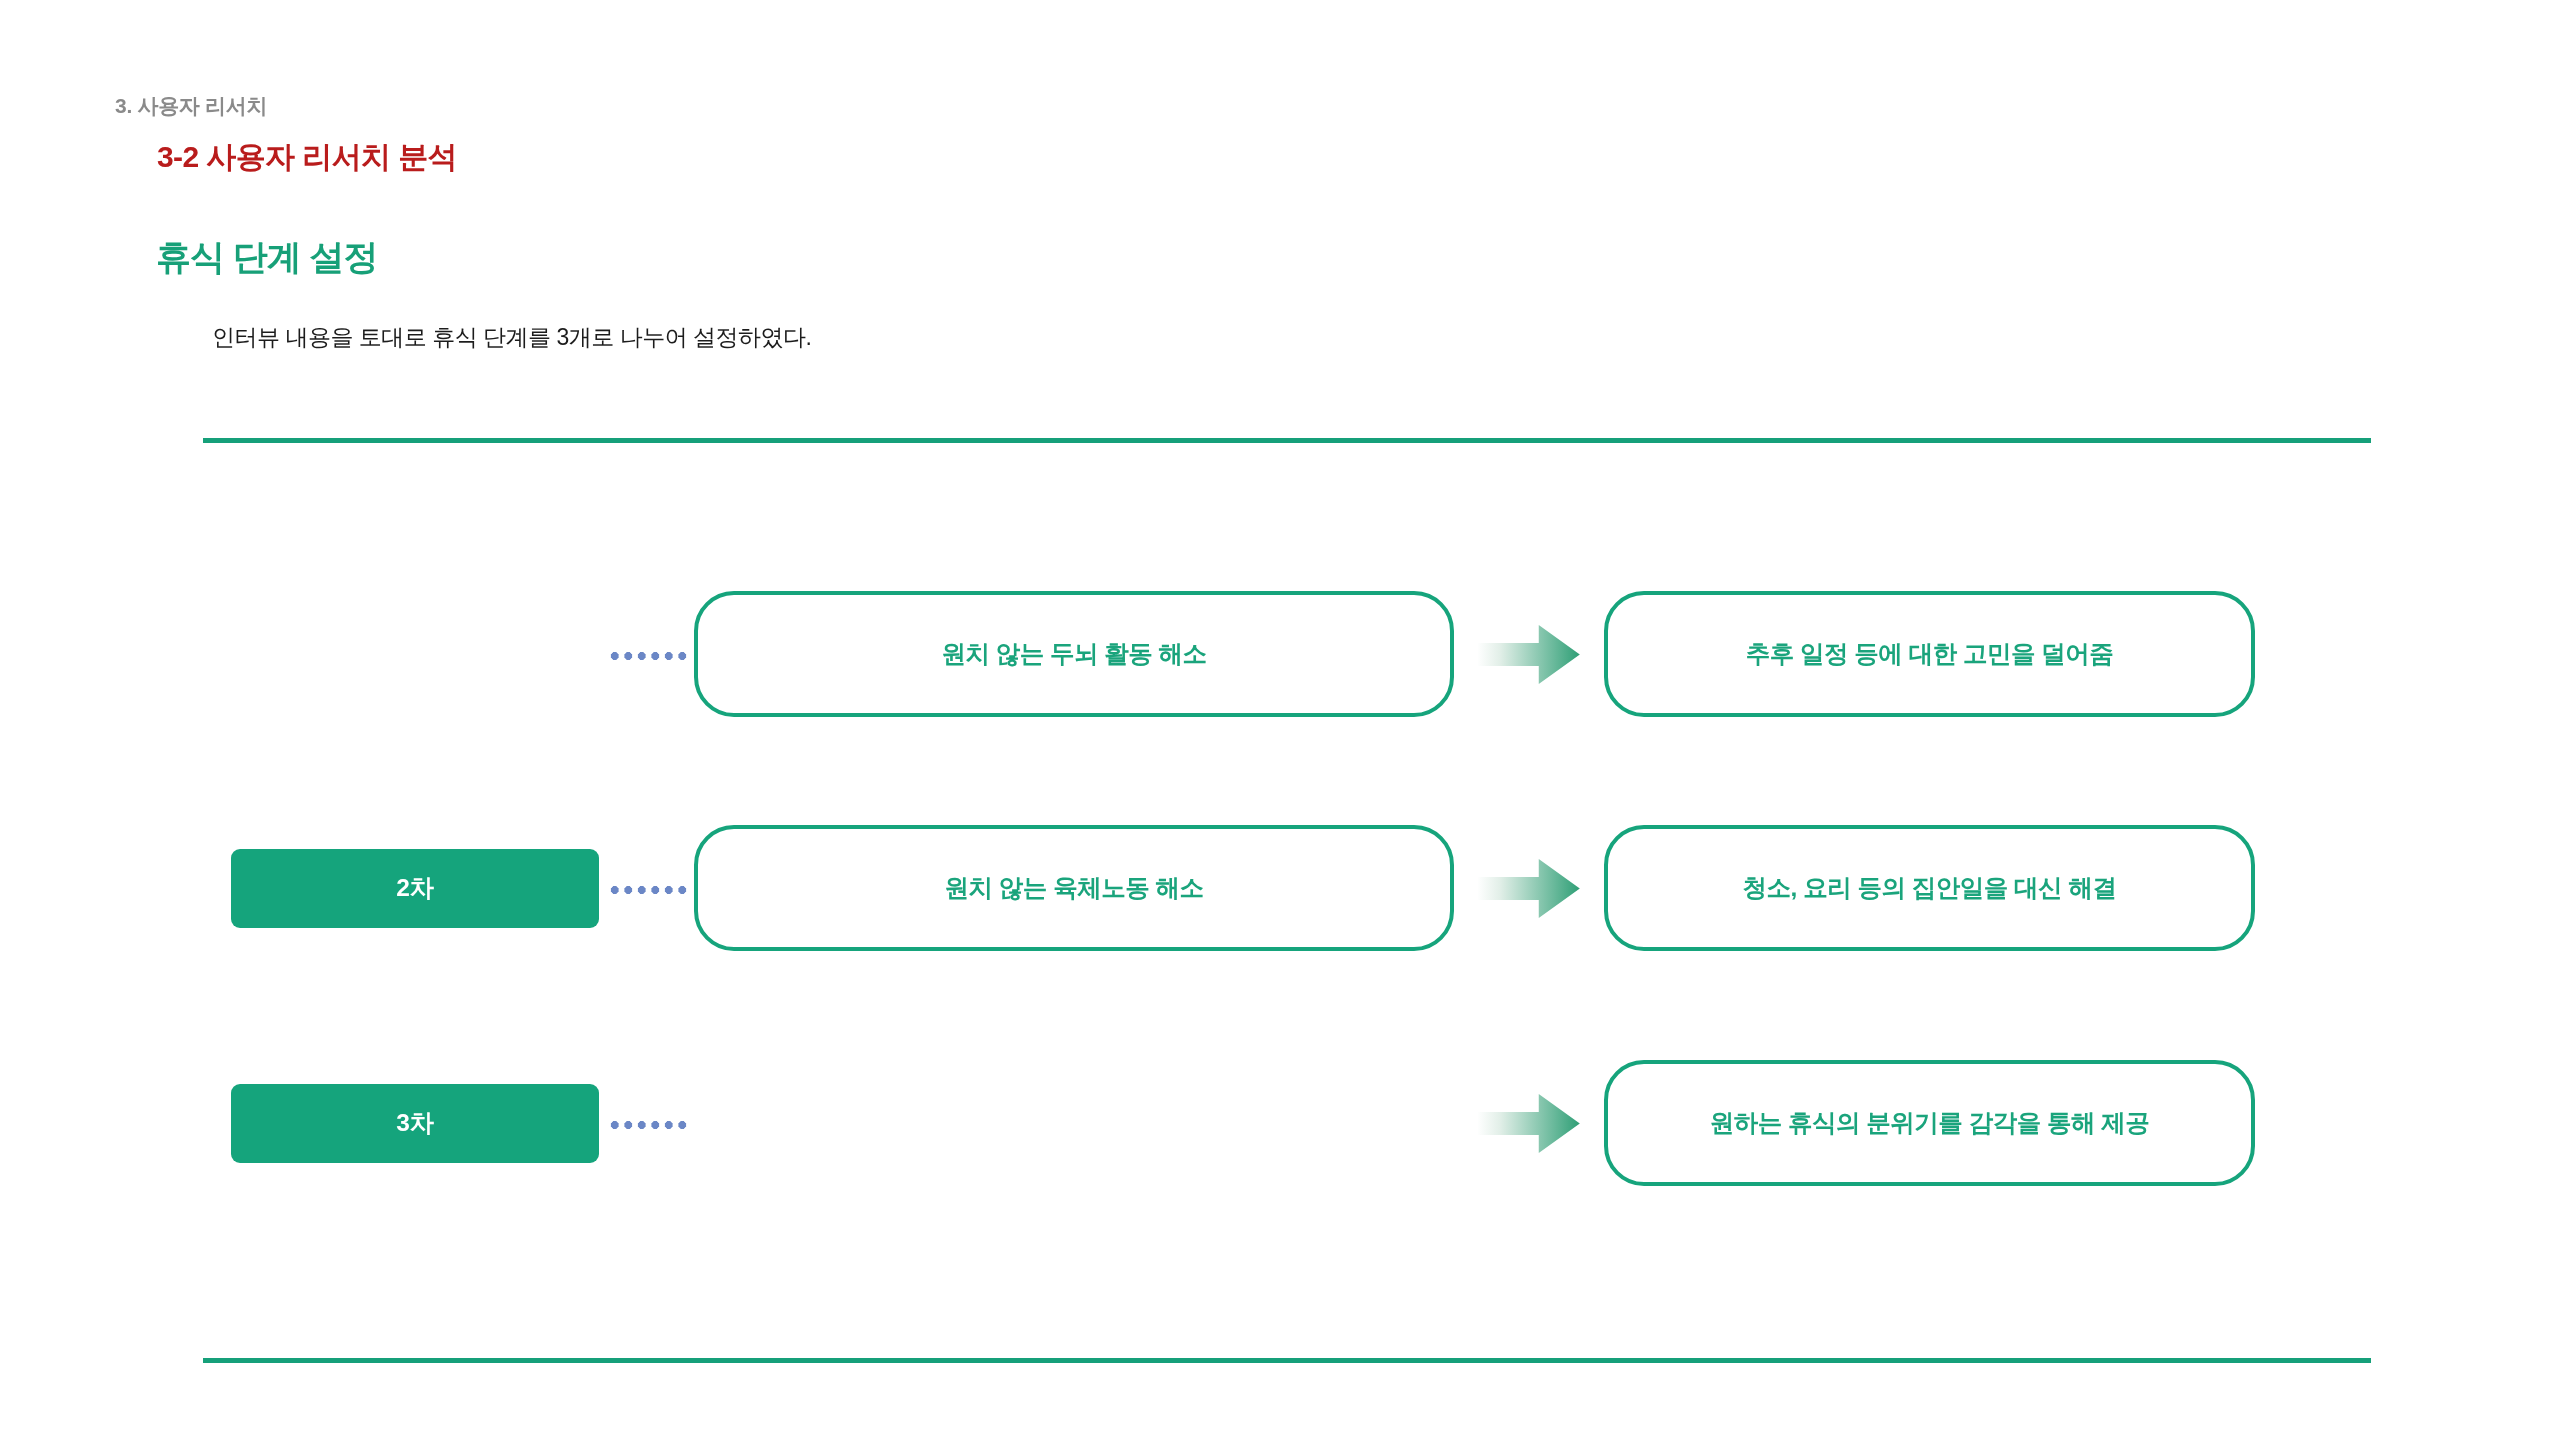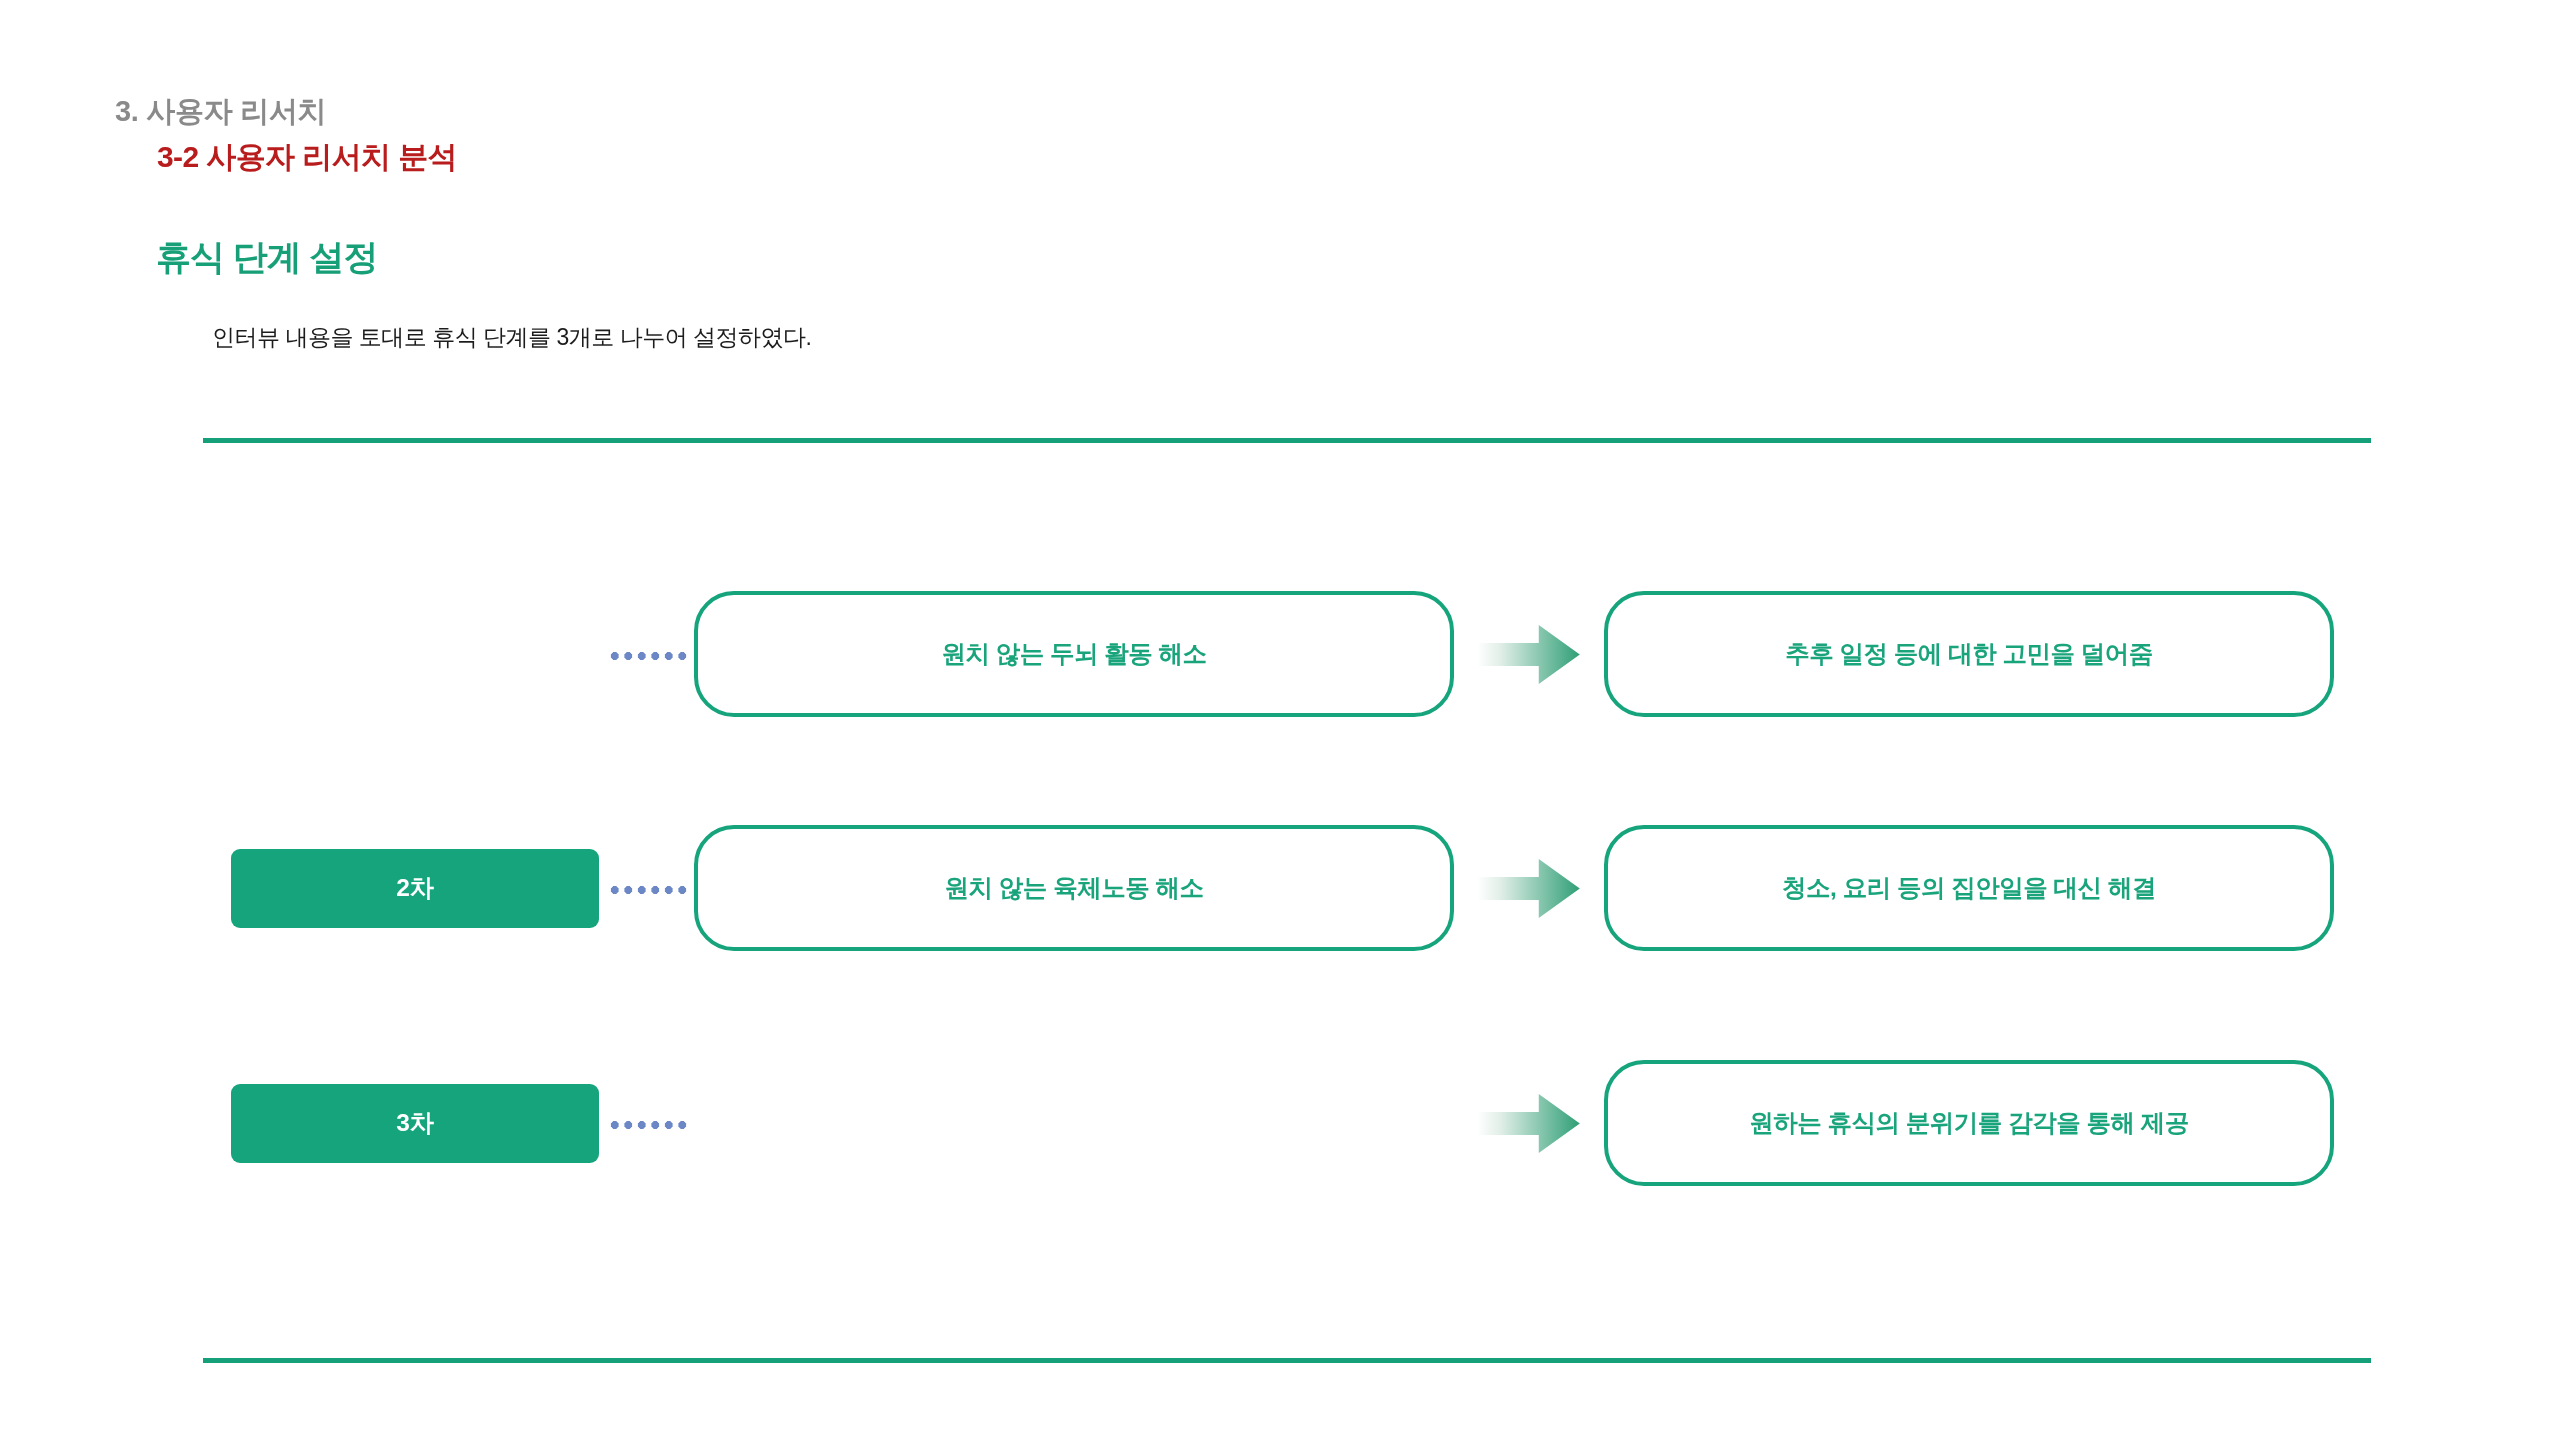--- a/index.html
+++ b/index.html
@@ -22,7 +22,7 @@
     position: absolute;
     left: 115px;
     top: 92px;
-    font-size: 29px;
+    font-size: 21px;
     font-weight: 700;
     letter-spacing: -0.3px;
     color: #8a8a8a;

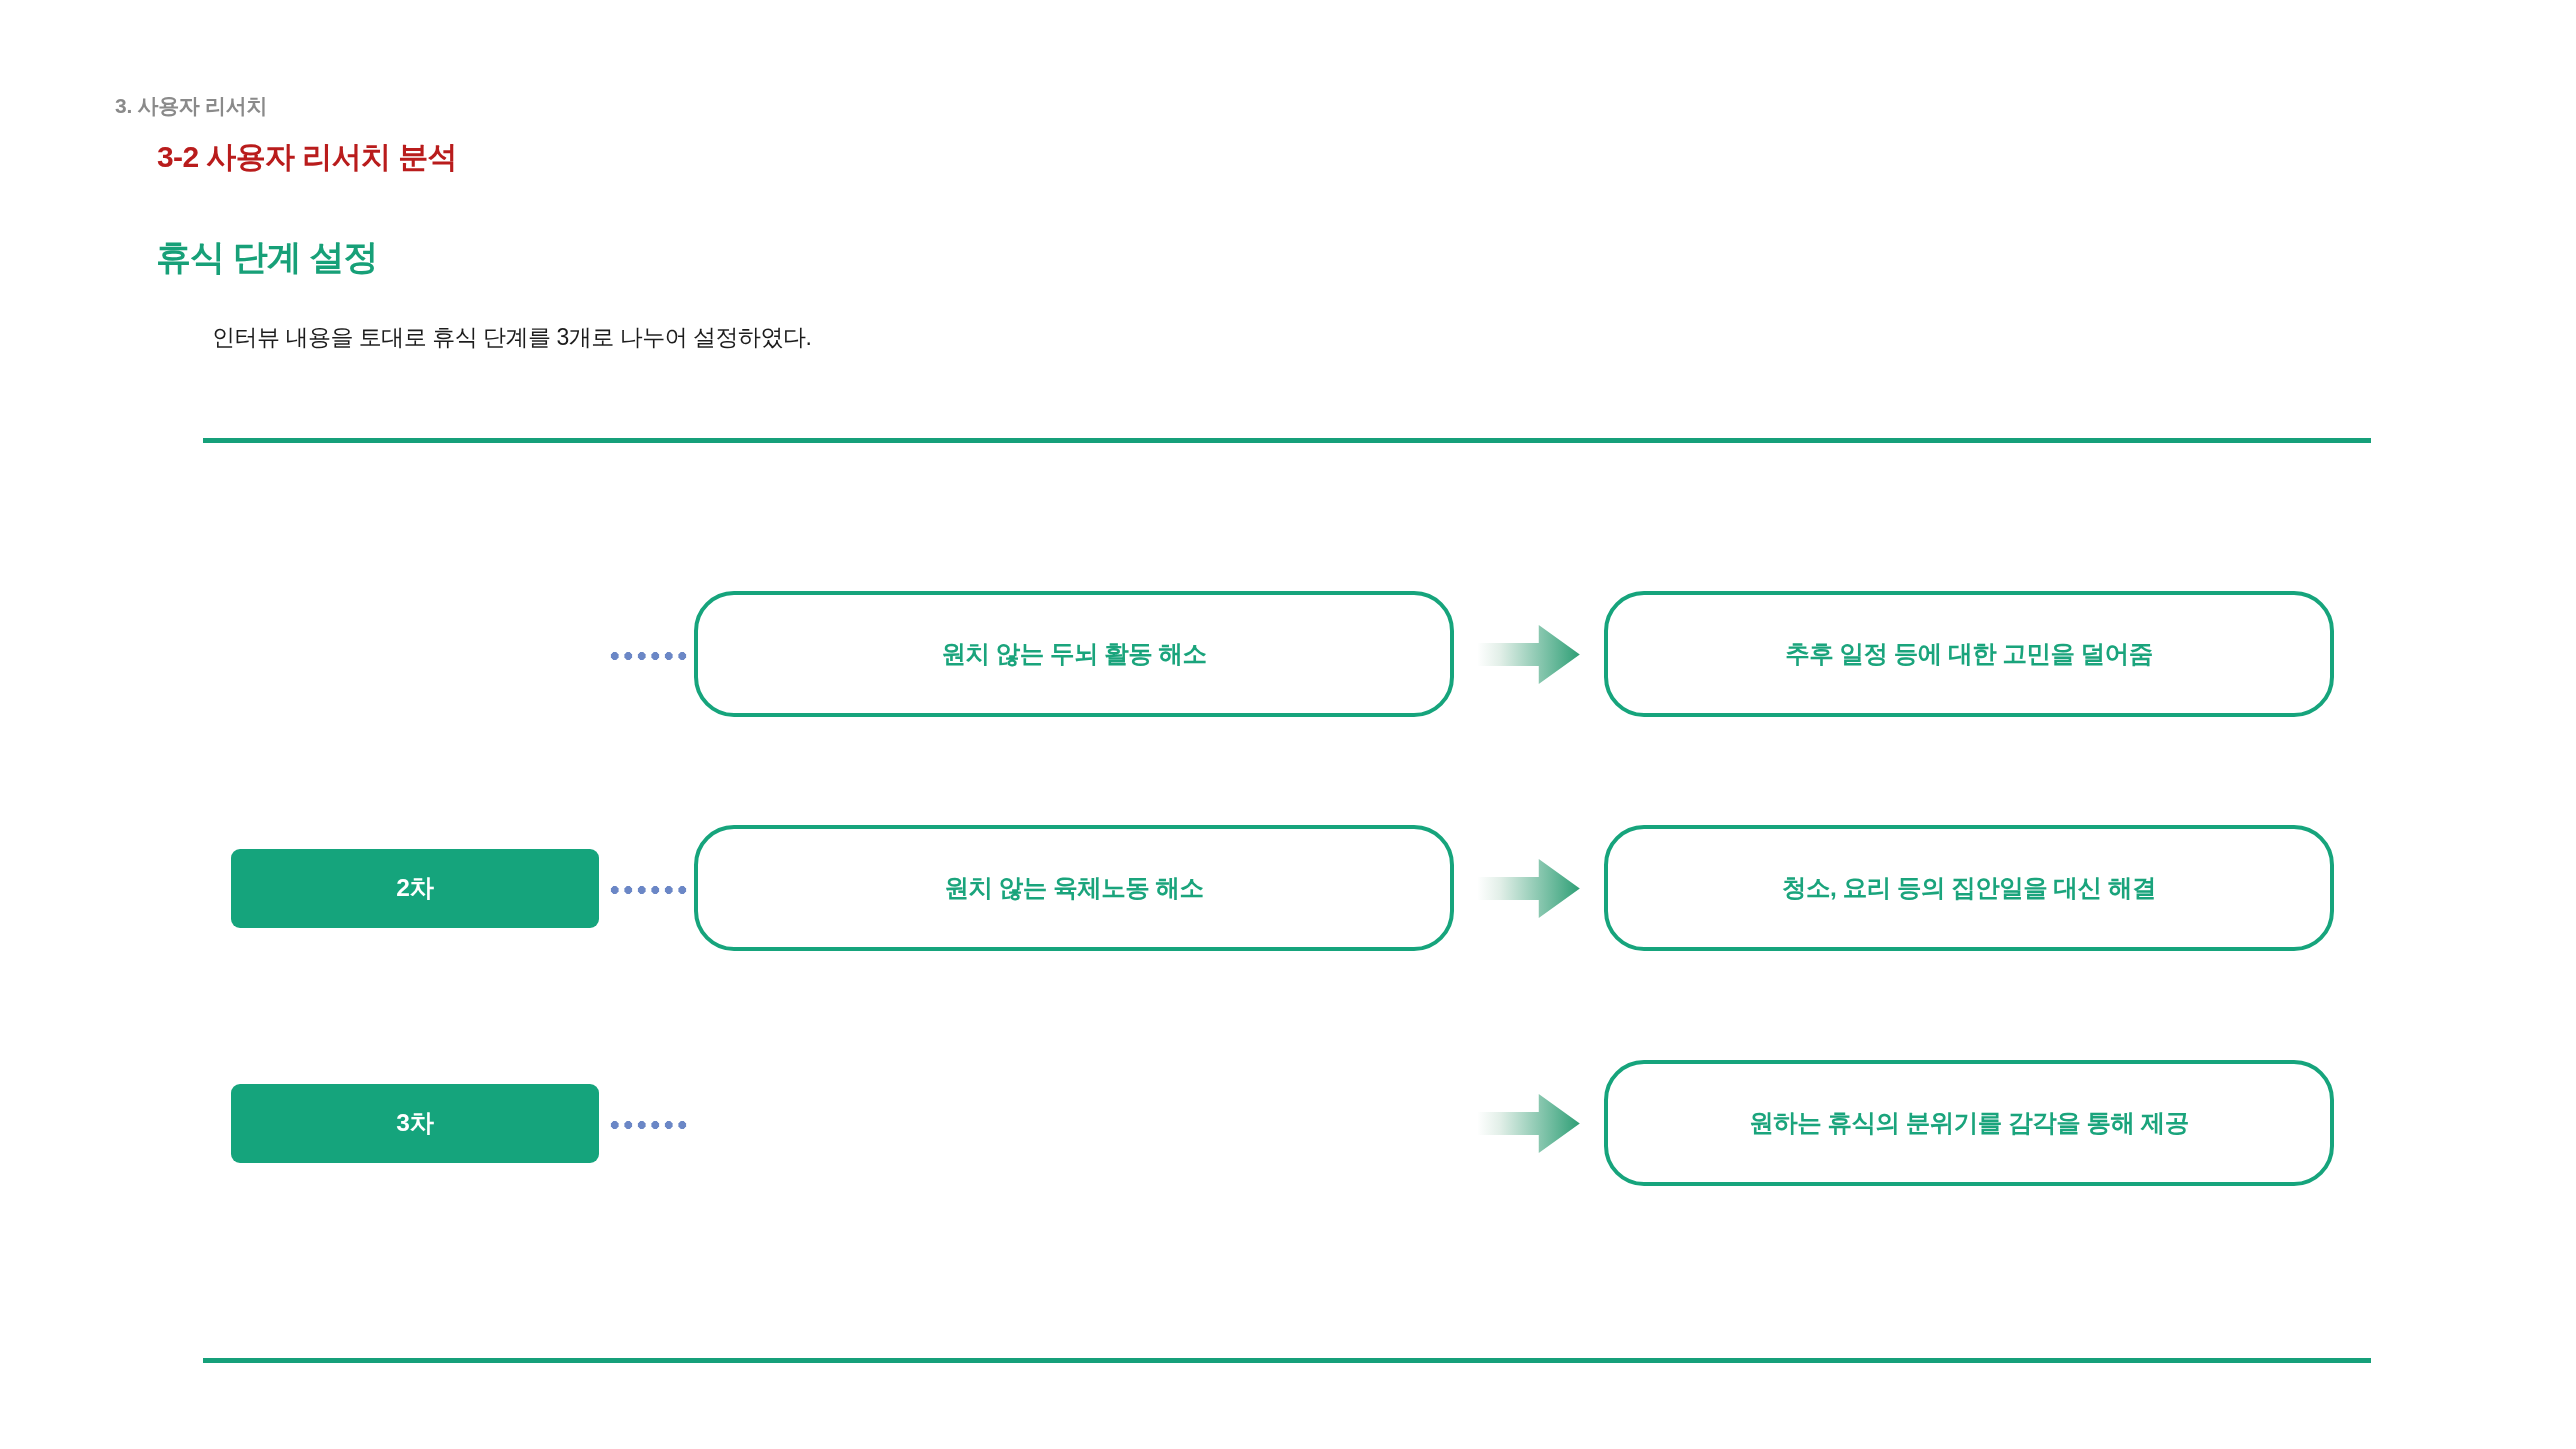--- a/index.html
+++ b/index.html
@@ -139,7 +139,7 @@
     justify-content: center;
   }
   .flow-box.cause  { left: 694px; width: 760px; }
-  .flow-box.effect { left: 1604px; width: 730px; }
+  .flow-box.effect { left: 1604px; width: 651px; }
   .flow-box-label {
     color: #1aa47c;
     font-size: 24.5px;

